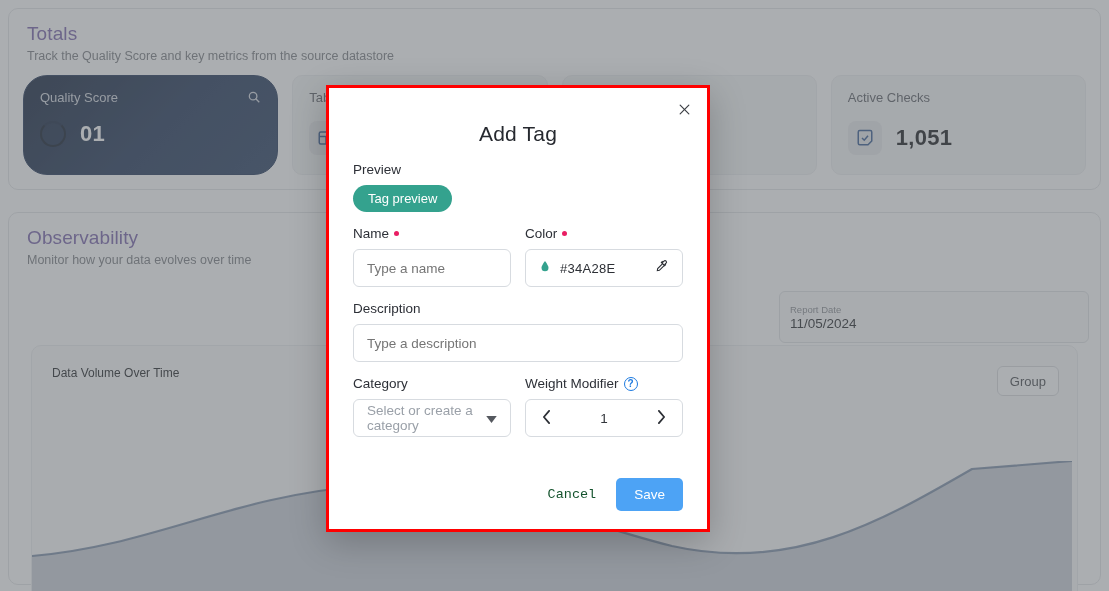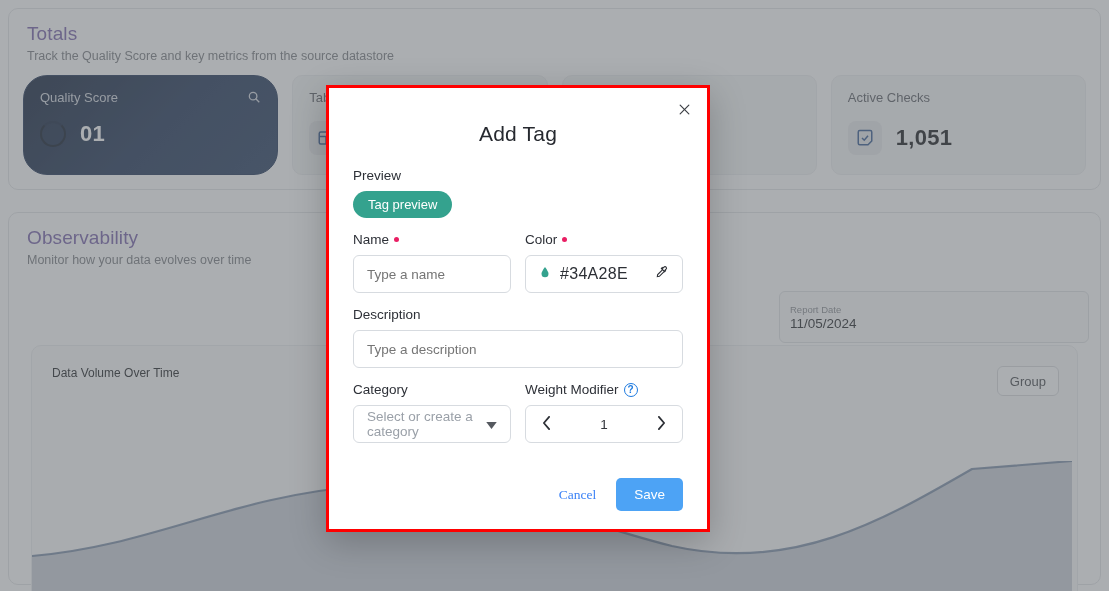--- a/index.html
+++ b/index.html
@@ -198,7 +198,7 @@
   }
   .mt14 { margin-top: 14px; }
   .mt8 { margin-top: 8px; }
-  .mt18 { margin-top: 22px; }
+  .mt18 { margin-top: 16px; }
 </style>
 </head>
 <body>

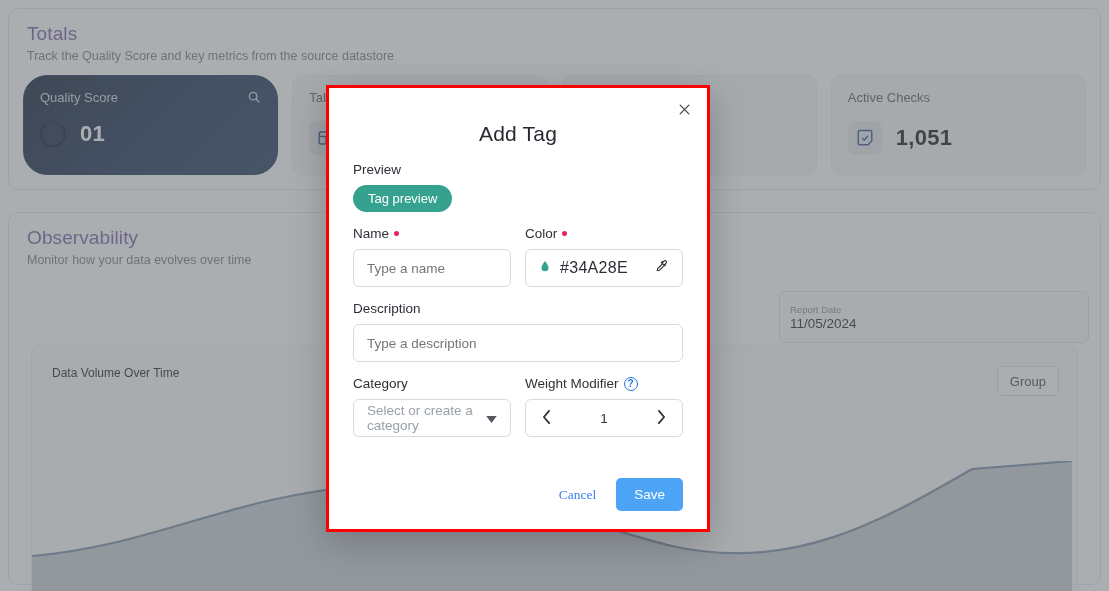--- a/index.html
+++ b/index.html
@@ -162,7 +162,7 @@
     display: flex; align-items: center; gap: 9px;
     padding: 0 13px; background: #fff;
   }
-  .color-val { font-size: 16px; color: #2c2f35; letter-spacing: .3px; flex: 1; }
+  .color-val { font-size: 13px; color: #2c2f35; letter-spacing: .3px; flex: 1; }
   .select-field {
     height: 38px; border: 1px solid #d7dbe0; border-radius: 6px;
     display: flex; align-items: center; justify-content: space-between;

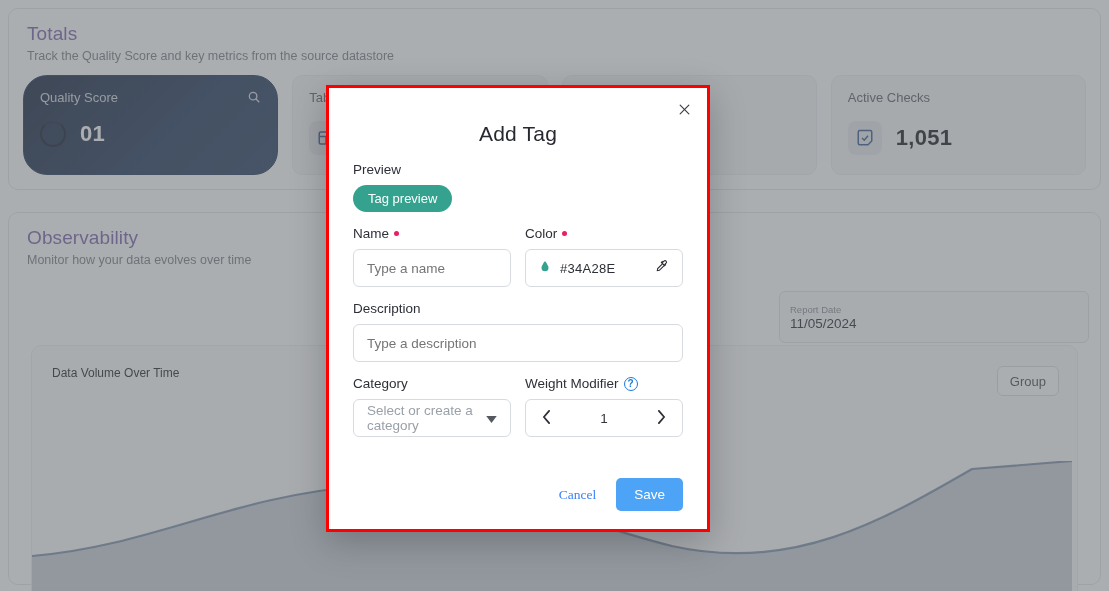--- a/index.html
+++ b/index.html
@@ -187,8 +187,8 @@
   }
   .btn-cancel {
     background: none; border: none;
-    font-size: 13.5px; color: #3b82f6; cursor: pointer;
-    padding: 8px 10px; font-family: Liberation Serif, serif;
+    font-size: 13.5px; color: #14532d; cursor: pointer;
+    padding: 8px 10px; font-family: Liberation Mono, monospace;
   }
   .btn-save {
     background: #4da3f5; border: none; border-radius: 5px;

